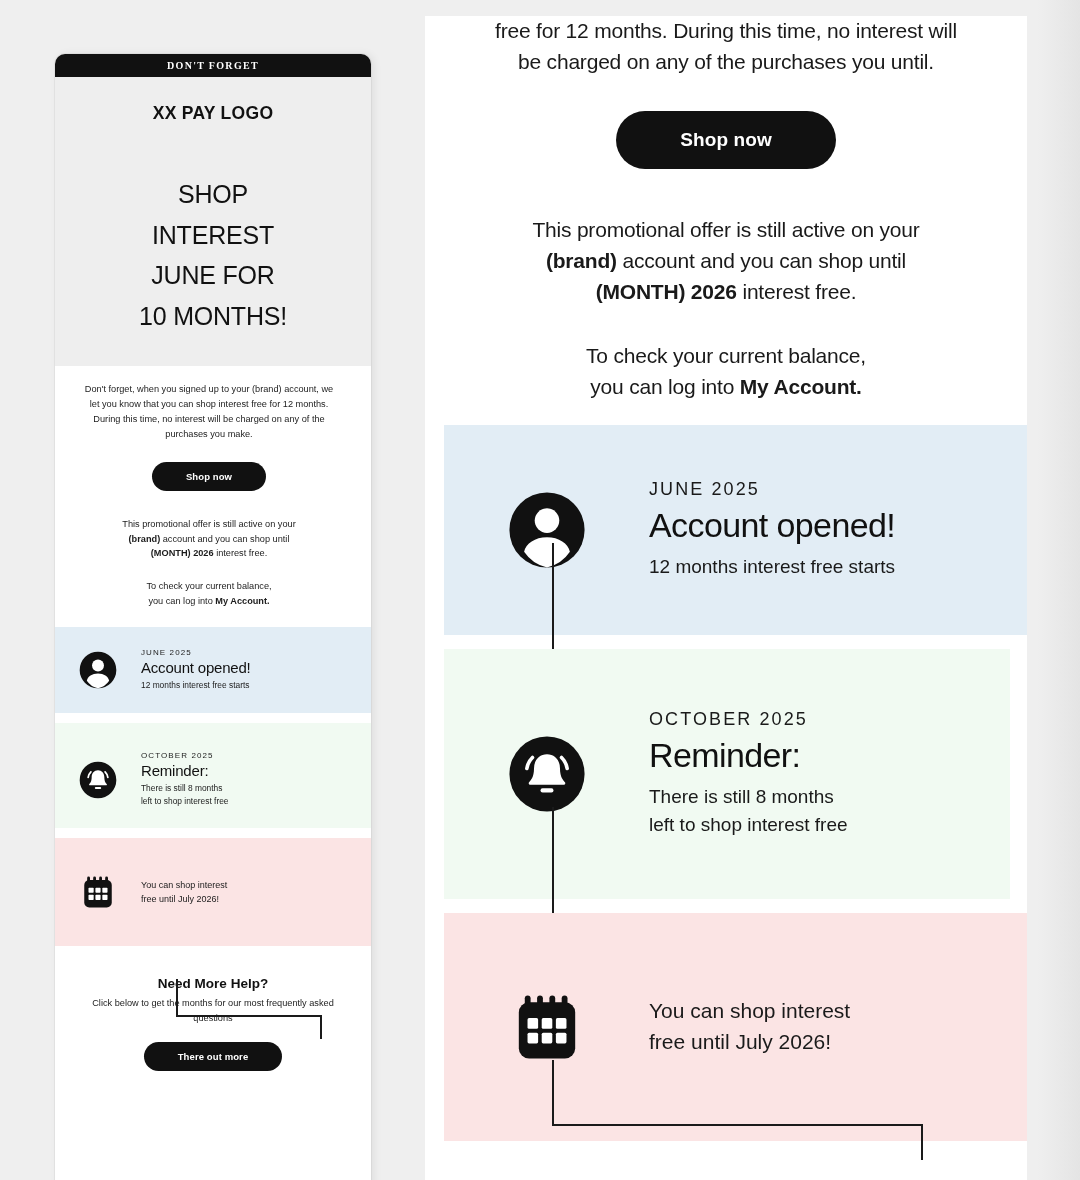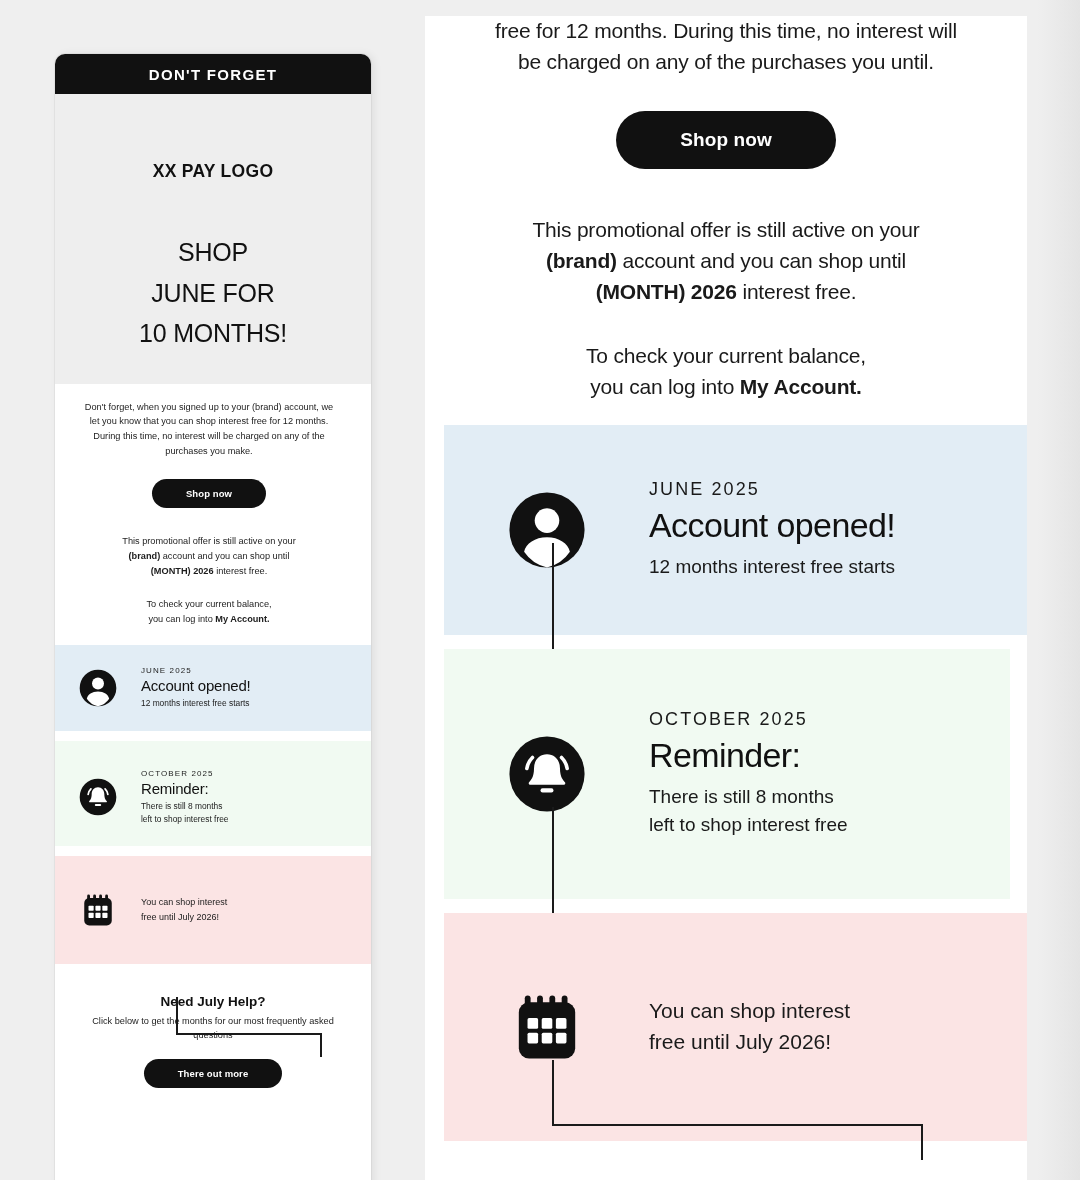--- a/index.html
+++ b/index.html
@@ -29,11 +29,12 @@
   .m-topbar {
     background: #111111;
     color: #ffffff;
-    height: 40px;
+    height: 23px;
     display: flex; align-items: center; justify-content: center;
-    font-size: 15px;
+    font-size: 10px;
     font-weight: bold;
     letter-spacing: 1.3px;
+    font-family: Liberation Serif, serif;
   }
   .m-hero {
     background: #eeeeee;

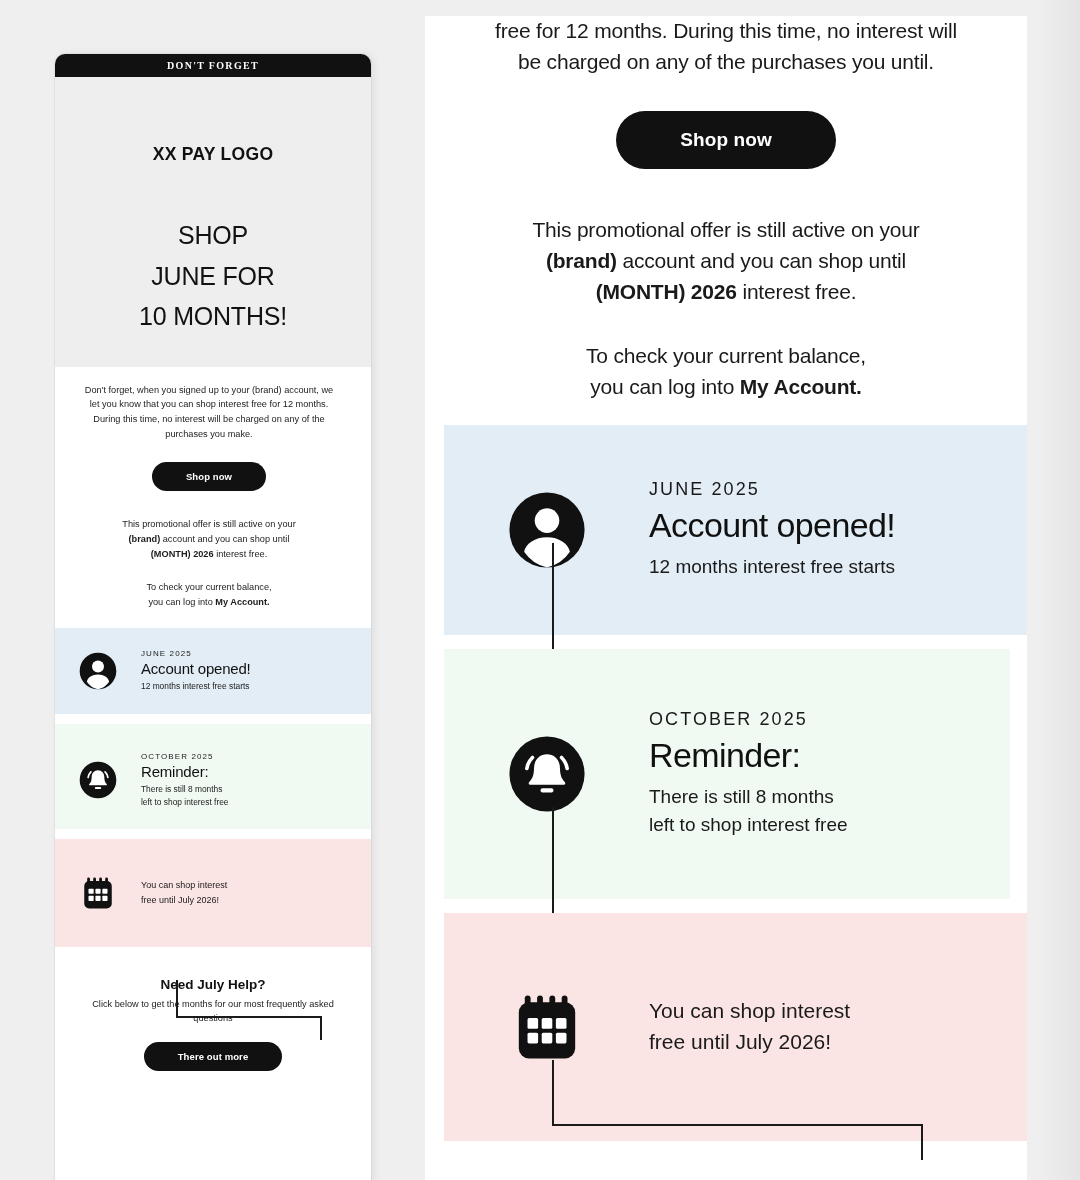--- a/index.html
+++ b/index.html
@@ -47,7 +47,6 @@
     letter-spacing: 0.3px;
     color: #111111;
     margin-bottom: 50px;
-    margin-top: 41px;
   }
   .m-headline {
     font-size: 25px;

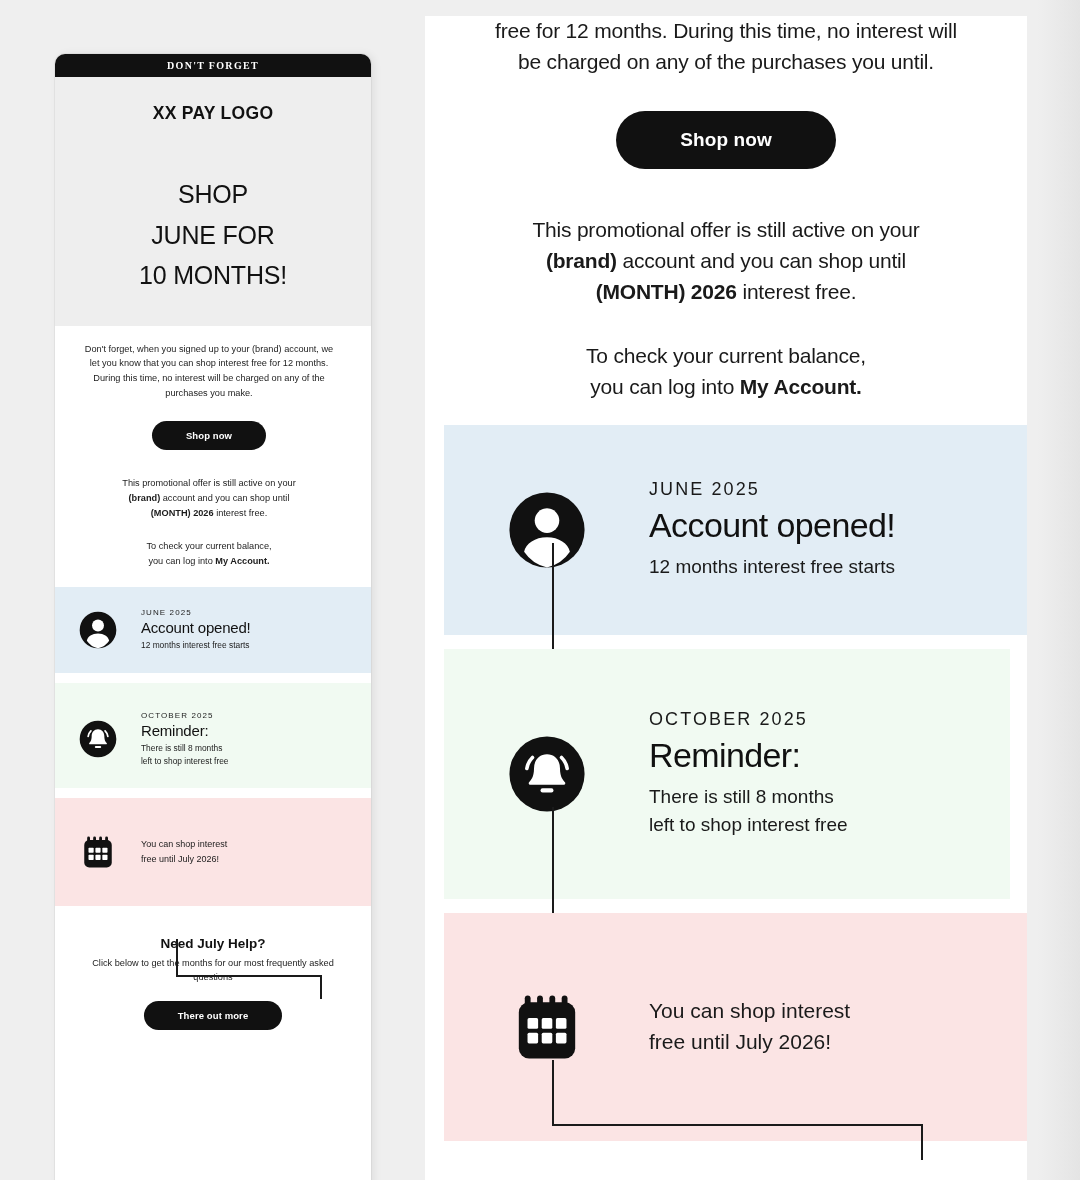--- a/index.html
+++ b/index.html
@@ -187,6 +187,7 @@
       <div class="m-logo">XX PAY LOGO</div>
       <div class="m-headline">
         <div>SHOP</div>
+        <div>INTEREST</div>
         <div>JUNE FOR</div>
         <div>10 MONTHS!</div>
       </div>

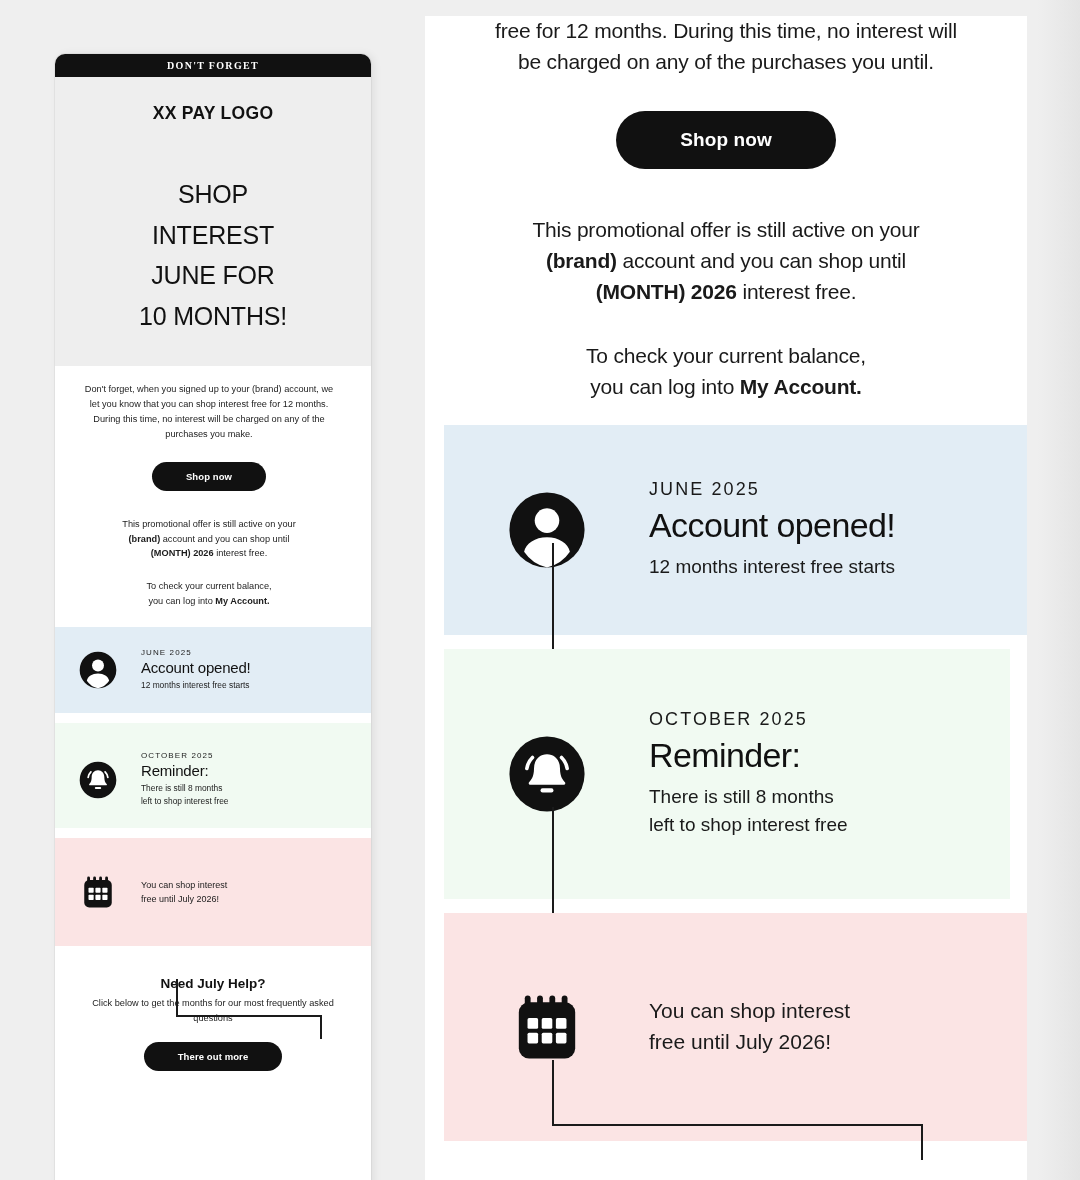--- a/index.html
+++ b/index.html
@@ -286,7 +286,7 @@
     </div>
 
     <div class="m-help">
-      <div class="m-help-title">Need July Help?</div>
+      <div class="m-help-title">Need More Help?</div>
       <div class="m-help-sub">Click below to get the months for our most frequently asked questions</div>
       <button class="m-btn" style="margin-top:16px;">There out more</button>
     </div>

